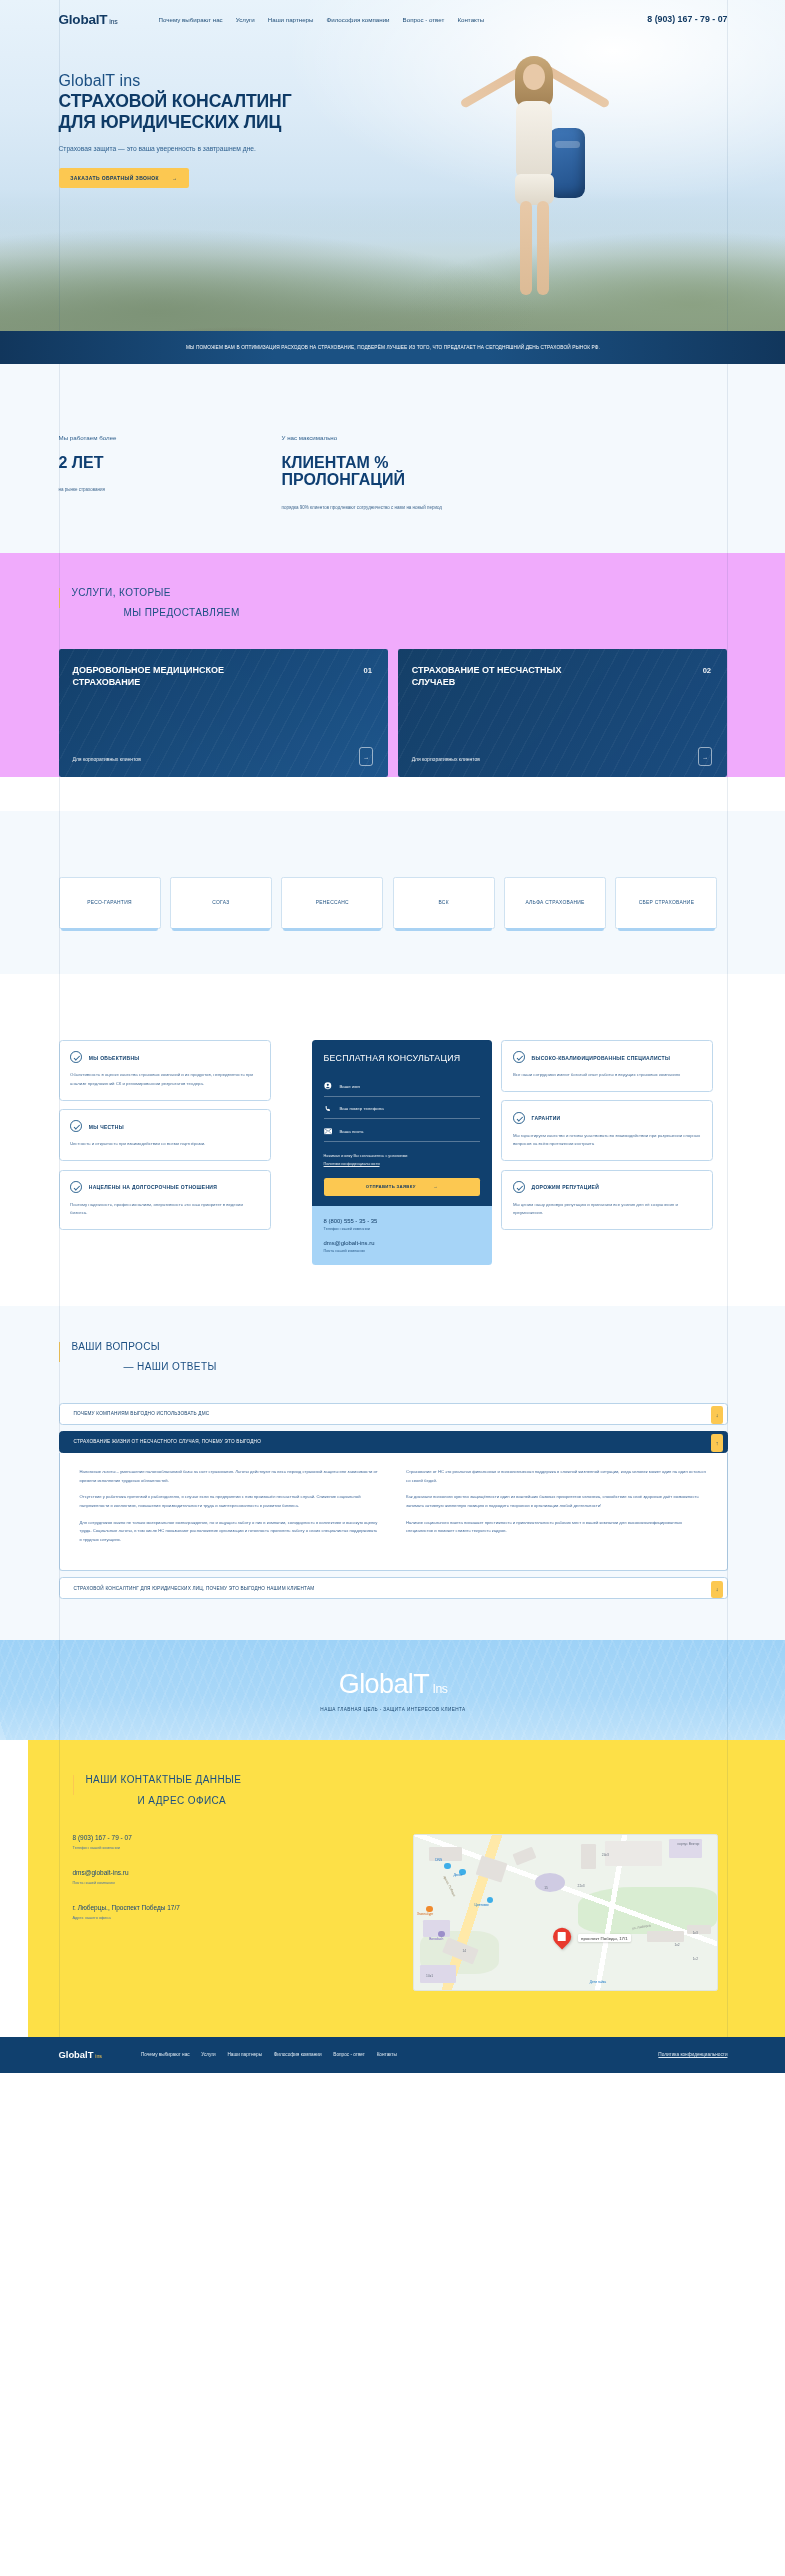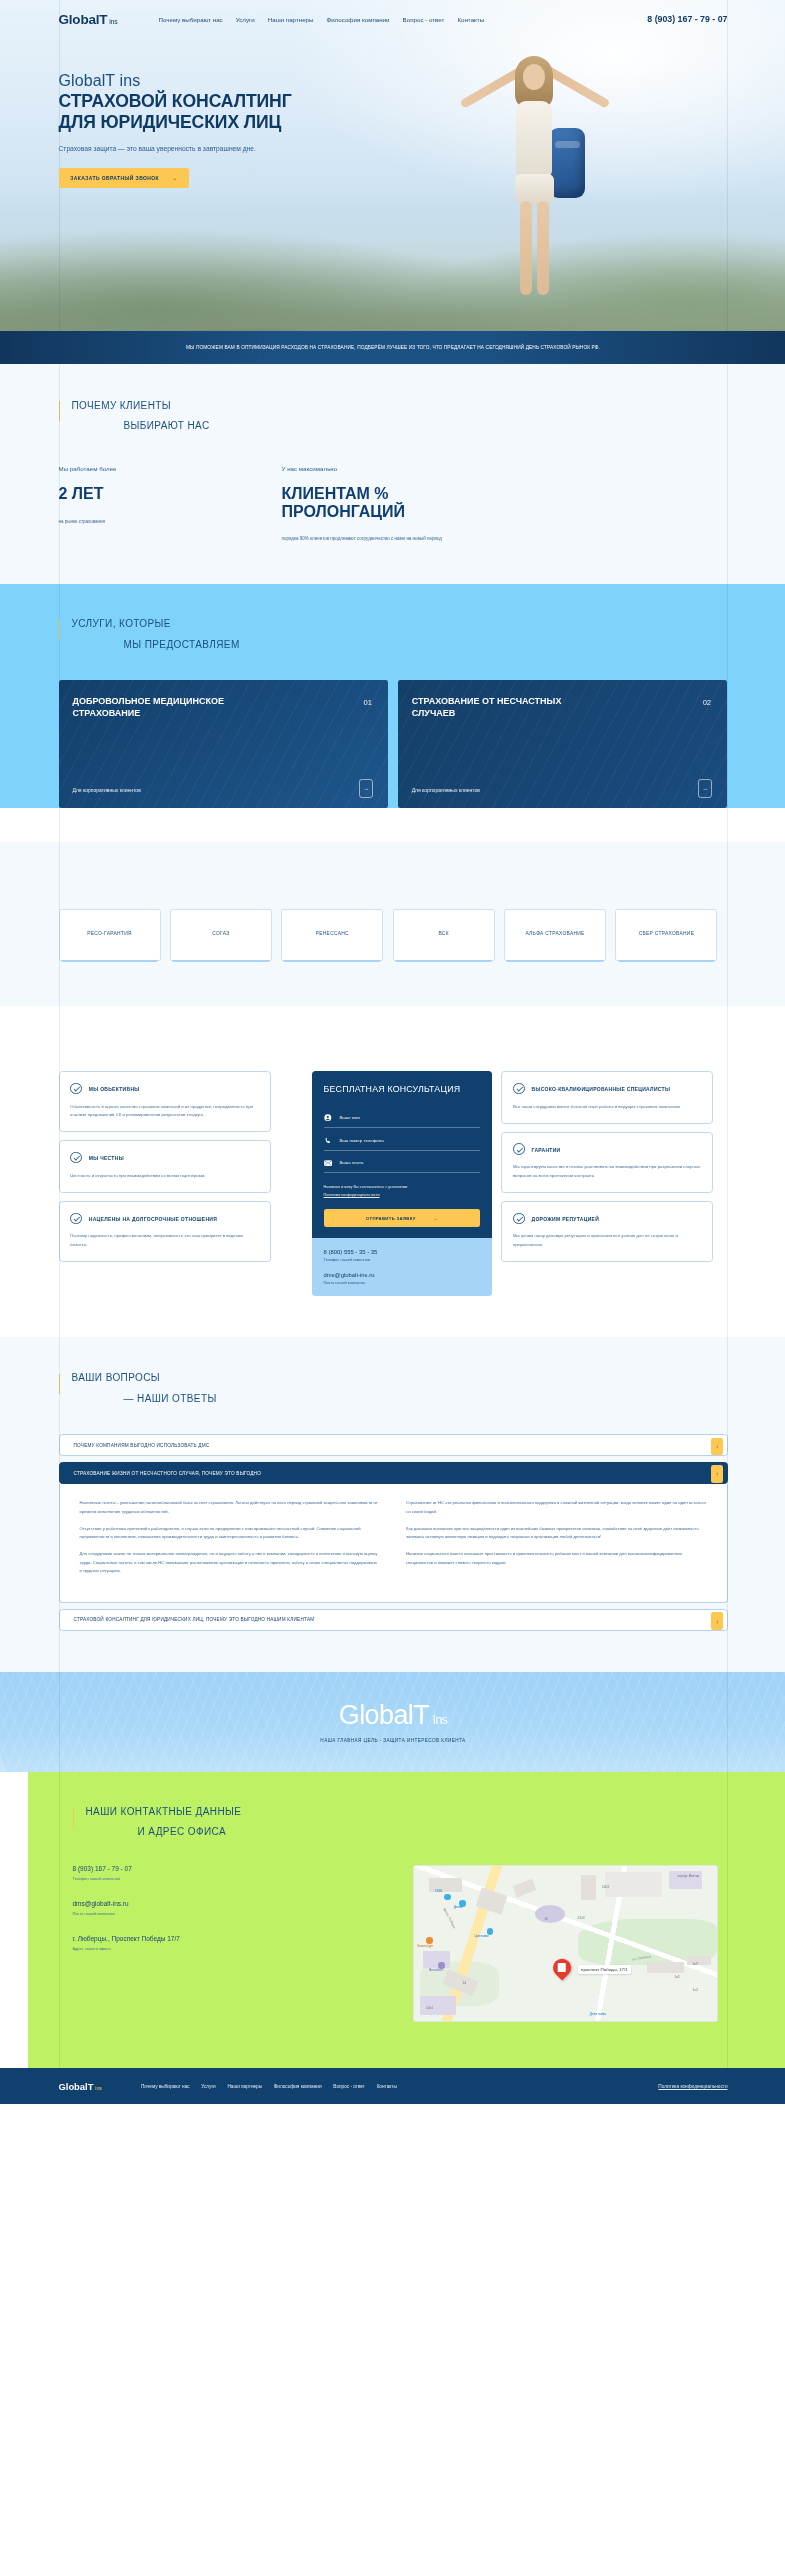--- a/index.html
+++ b/index.html
@@ -324,10 +324,6 @@
 
   <section class="why sec">
     <div class="container">
-      <div class="sec-title">
-        <div class="l1">ПОЧЕМУ КЛИЕНТЫ</div>
-        <div class="l2">ВЫБИРАЮТ НАС</div>
-      </div>
       <div class="why-grid">
         <div class="why-col">
           <div class="why-kicker">Мы работаем более</div>

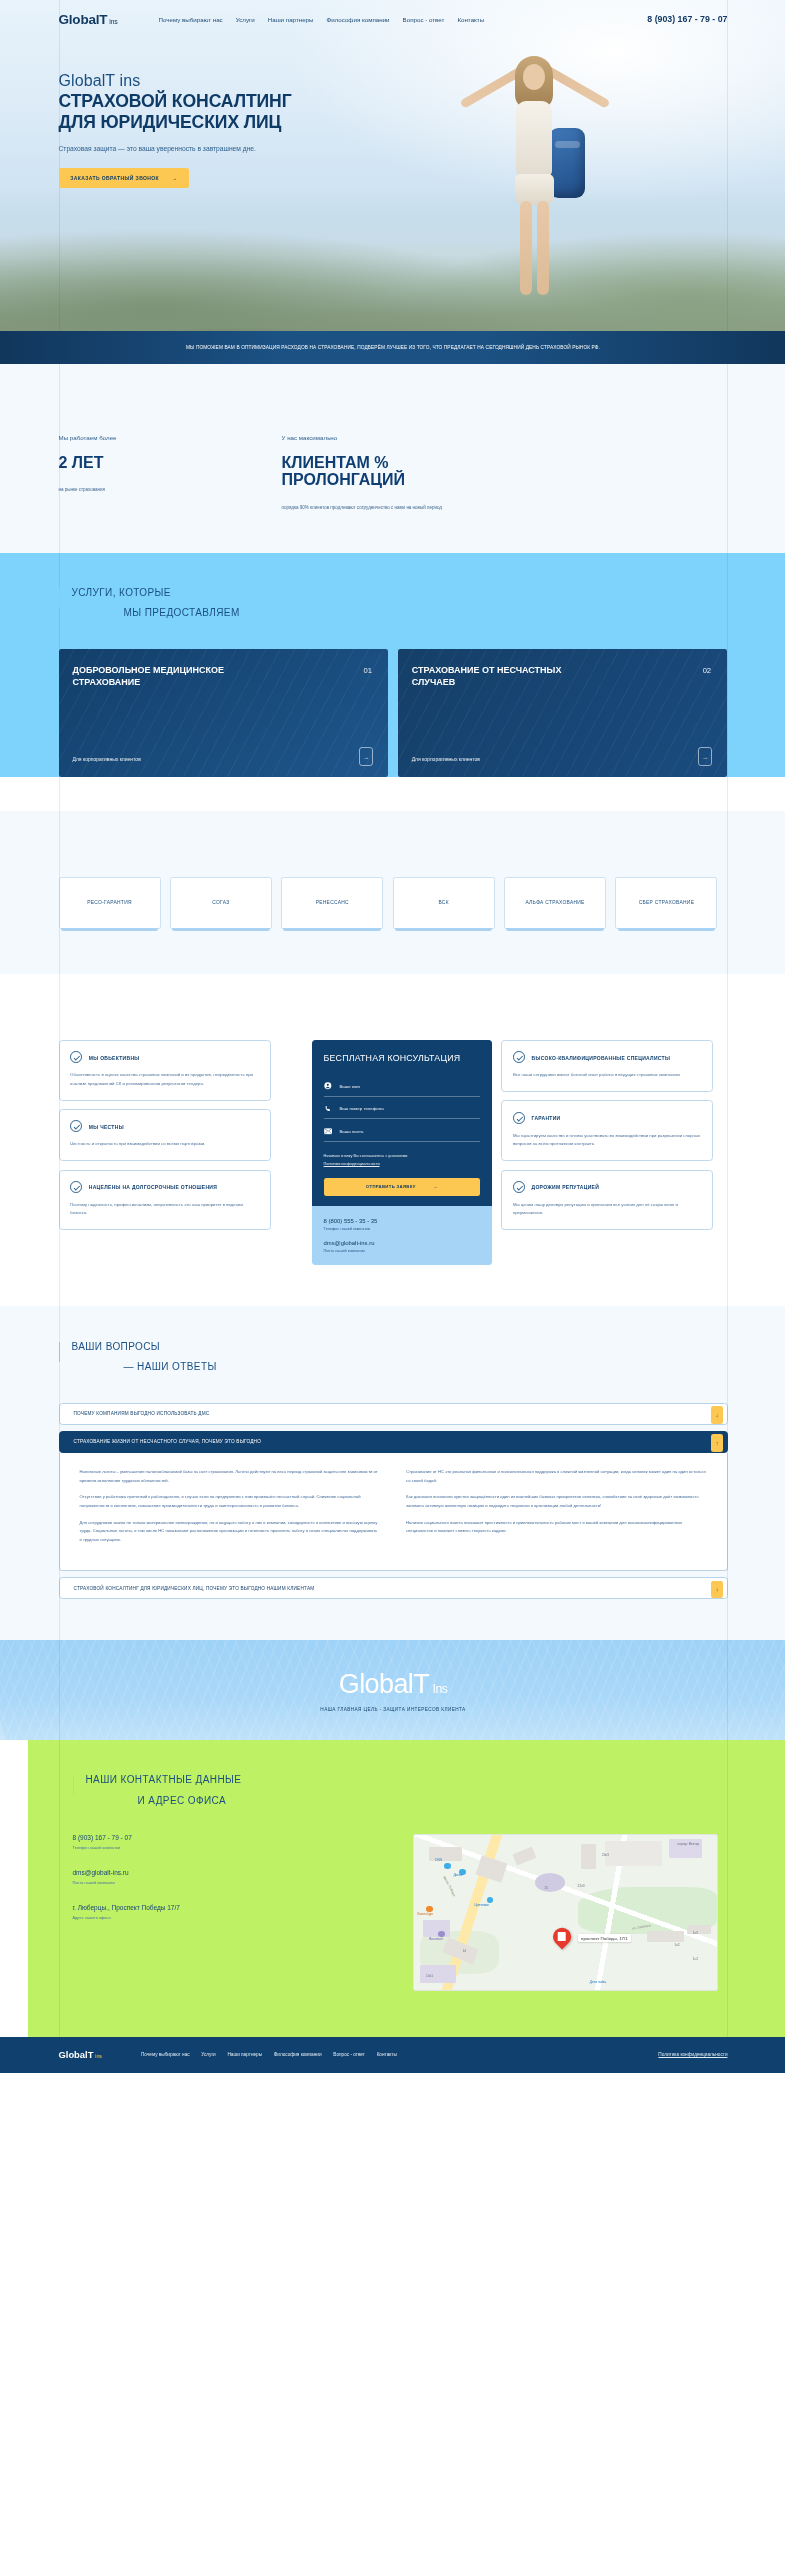--- a/index.html
+++ b/index.html
@@ -108,7 +108,7 @@
   .why-note { font-size: 4.5px; color: #40688f; margin-top: 15.2px; line-height: 1.8; }
 
   
-  .services { background: #7dd3fc; padding: 34px 0 0; }
+  .services { background: #f0abfc; padding: 34px 0 0; }
   .svc-cards { display: flex; gap: 9.4px; margin-top: 30.5px; }
   .svc {
     position: relative; width: 330px; height: 128px; border-radius: 2.3px; overflow: hidden;

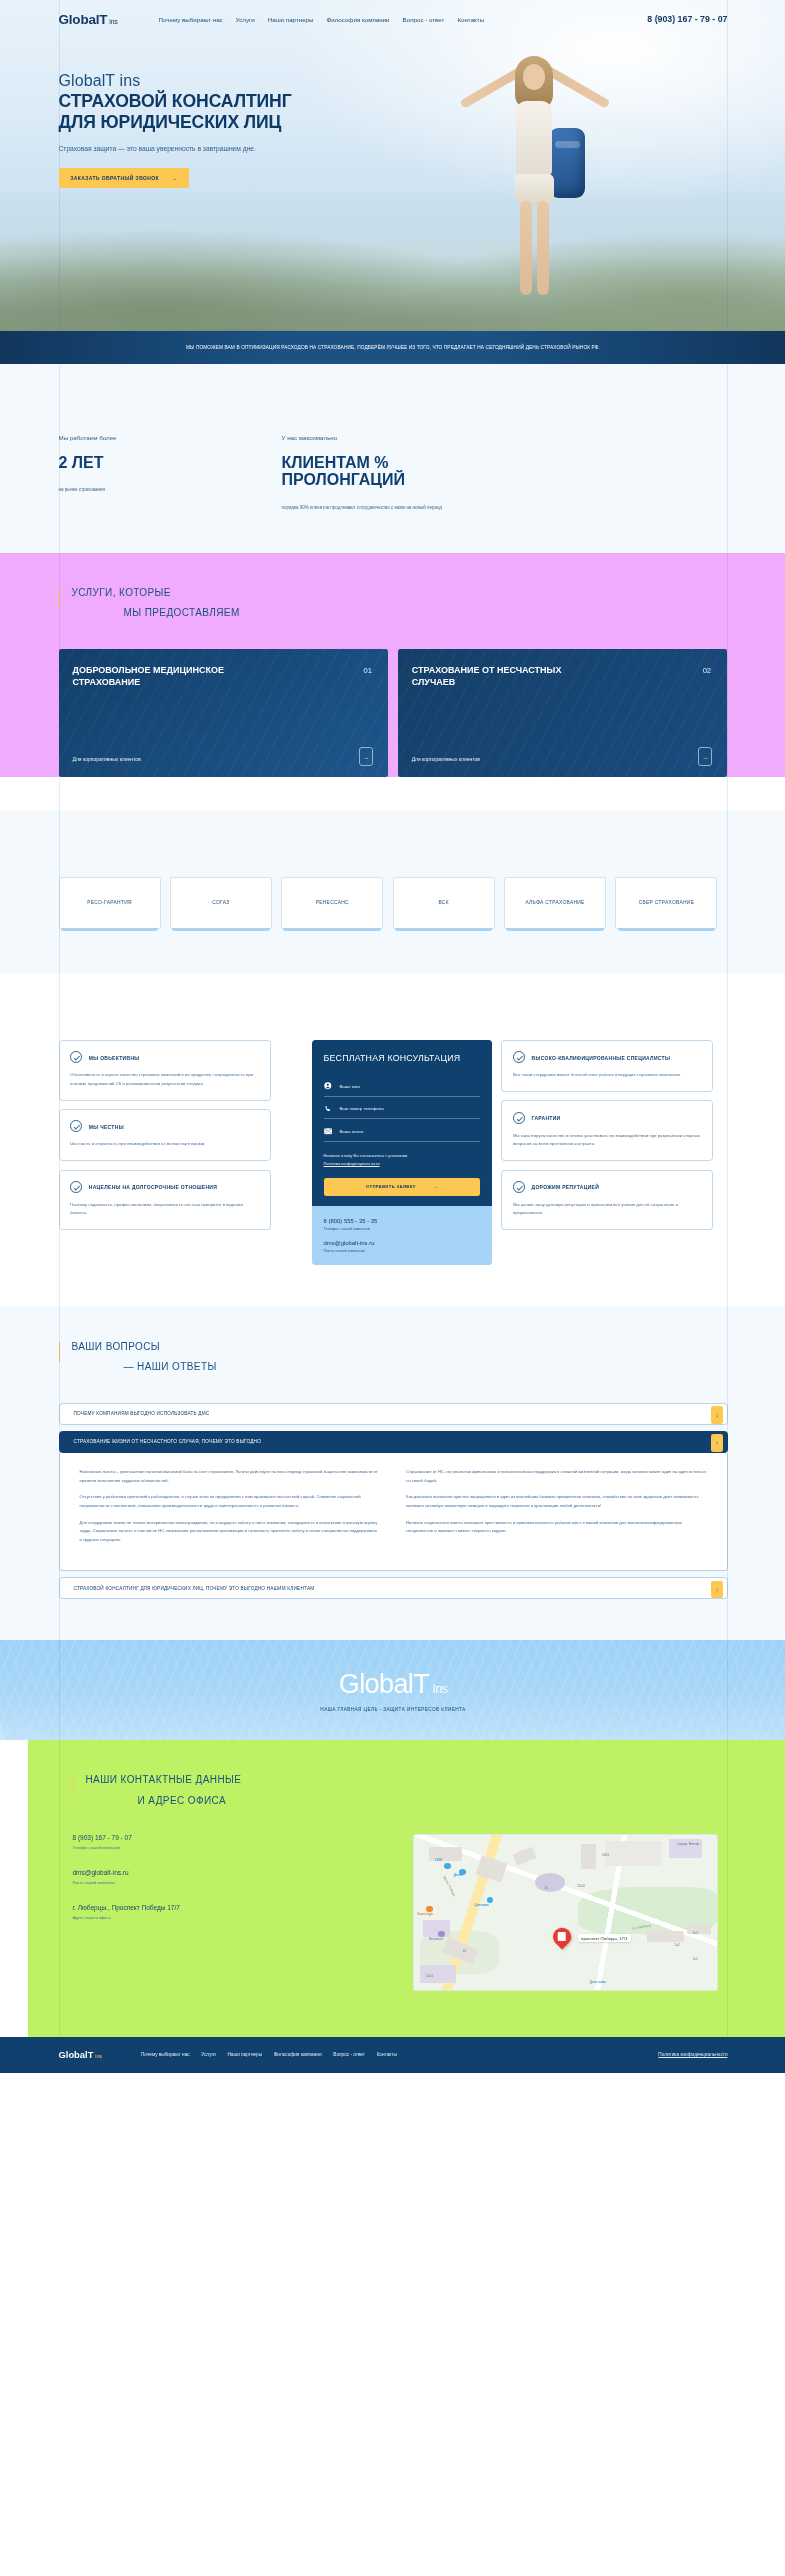--- a/index.html
+++ b/index.html
@@ -121,7 +121,7 @@
     background: repeating-linear-gradient(118deg, rgba(255,255,255,.18) 0 1.2px, rgba(255,255,255,0) 1.2px 13px);
   }
   .svc h3 { position: relative; font-size: 9px; line-height: 1.35; font-weight: 700; max-width: 194px; text-transform: uppercase; }
-  .svc .num { position: absolute; right: 16.4px; top: 17.6px; font-size: 7.6px; font-weight: 400; opacity: .92; }
+  .svc .num { position: absolute; right: 16.4px; top: 17.6px; font-size: 7.6px; font-weight: 700; opacity: .92; }
   .svc .for { position: absolute; left: 14px; bottom: 15.2px; font-size: 5px; opacity: .92; }
   .svc .arrow {
     position: absolute; right: 15.2px; bottom: 10.6px; width: 14px; height: 19px;

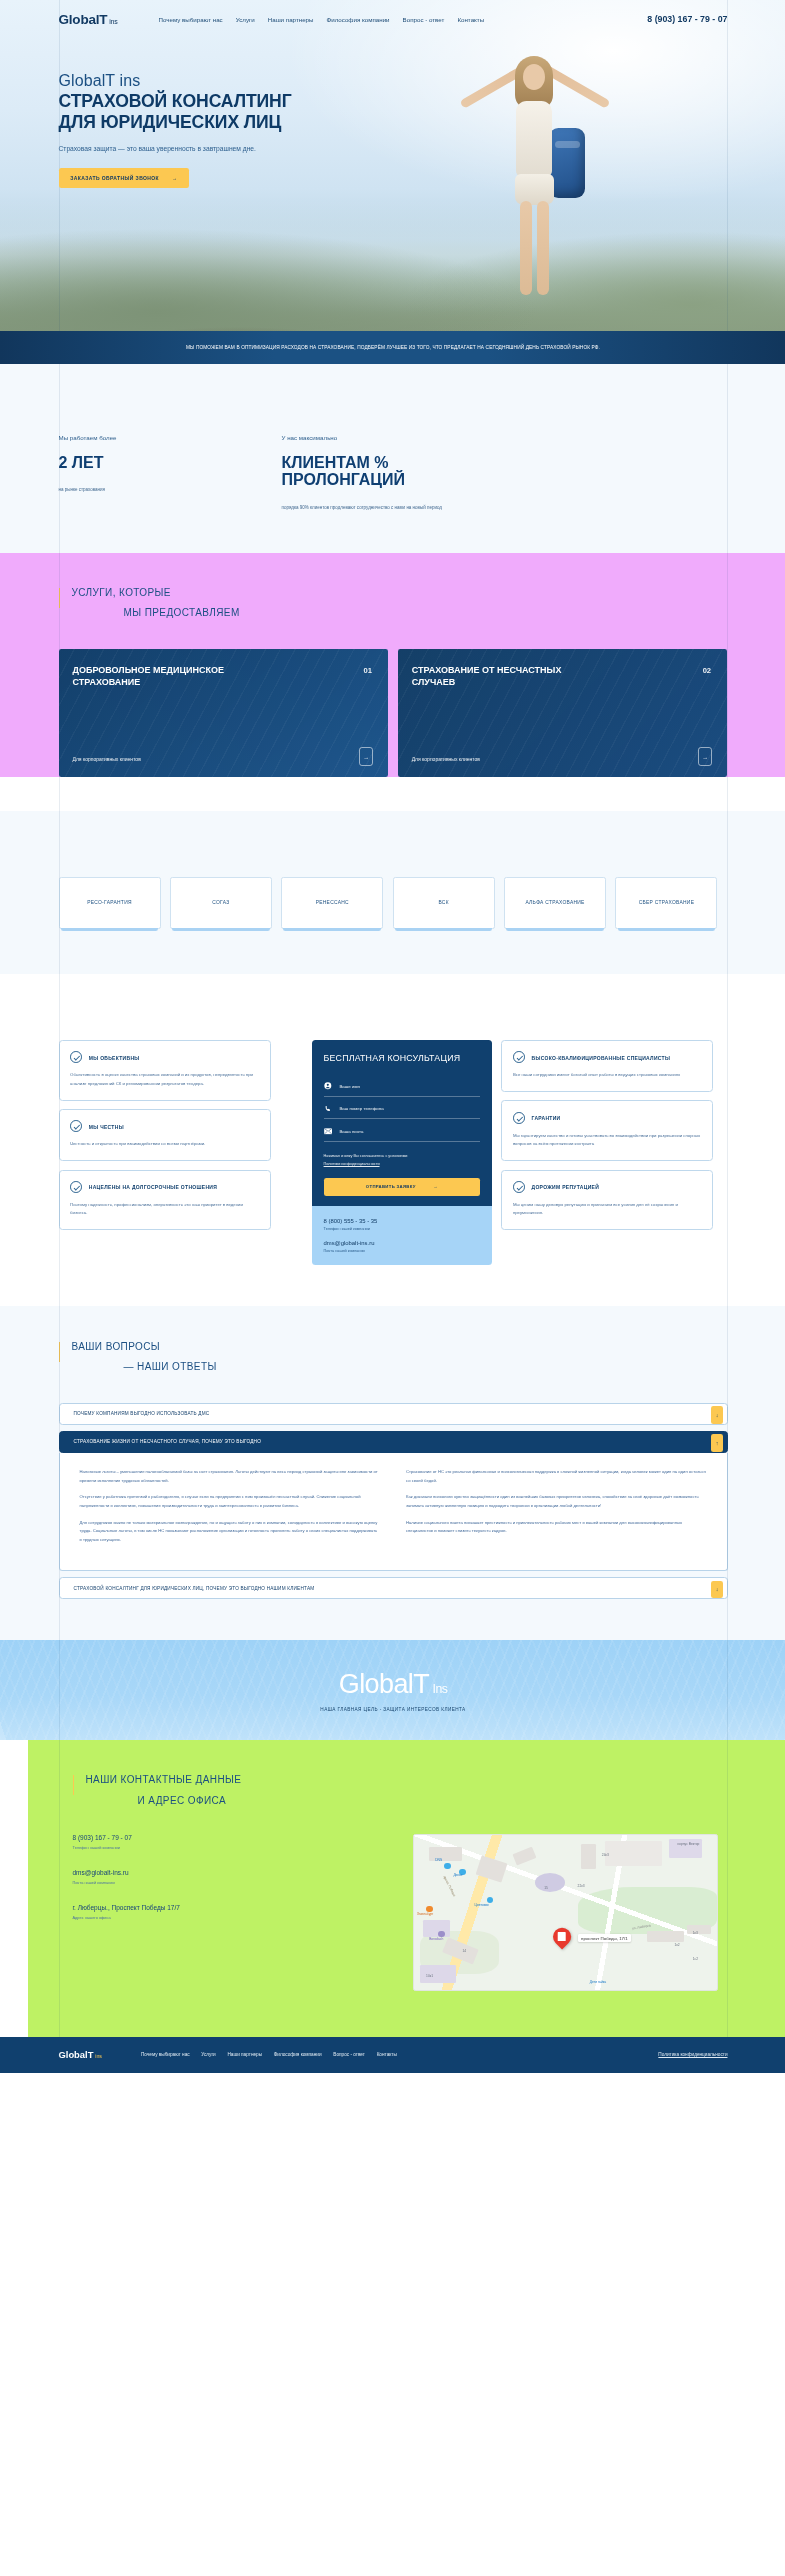--- a/index.html
+++ b/index.html
@@ -226,7 +226,7 @@
   .bb-tag { position: relative; margin-top: 7px; font-size: 4.7px; letter-spacing: 0.4px; color: #19466f; text-transform: uppercase; }
 
   
-  .contacts { background: #bef264; padding: 34px 0 46px; margin-left: 28px; }
+  .contacts { background: #fde047; padding: 34px 0 46px; margin-left: 28px; }
   .contacts-grid { display: flex; gap: 23.5px; margin-top: 28px; }
   .c-left { width: 317px; }
   .c-val { font-size: 6.5px; color: #17457a; }

